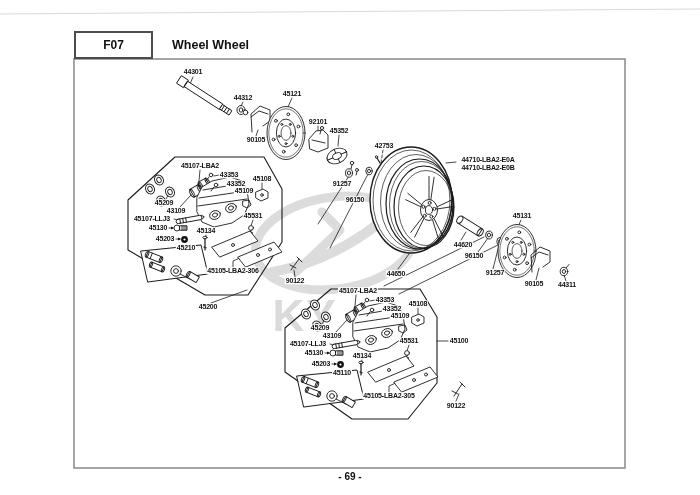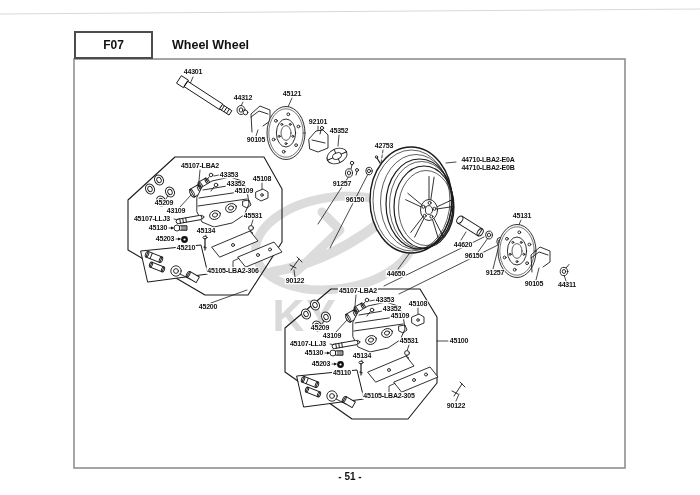--- a/index.html
+++ b/index.html
@@ -326,7 +326,7 @@
       <span class="plabel" style="left: 456px; top: 406px;">90122</span>
     </div>
 
-  <div class="pagenum">- 51 -</div>
+  <div class="pagenum">- 69 -</div>
 </div>
 
 </body></html>

